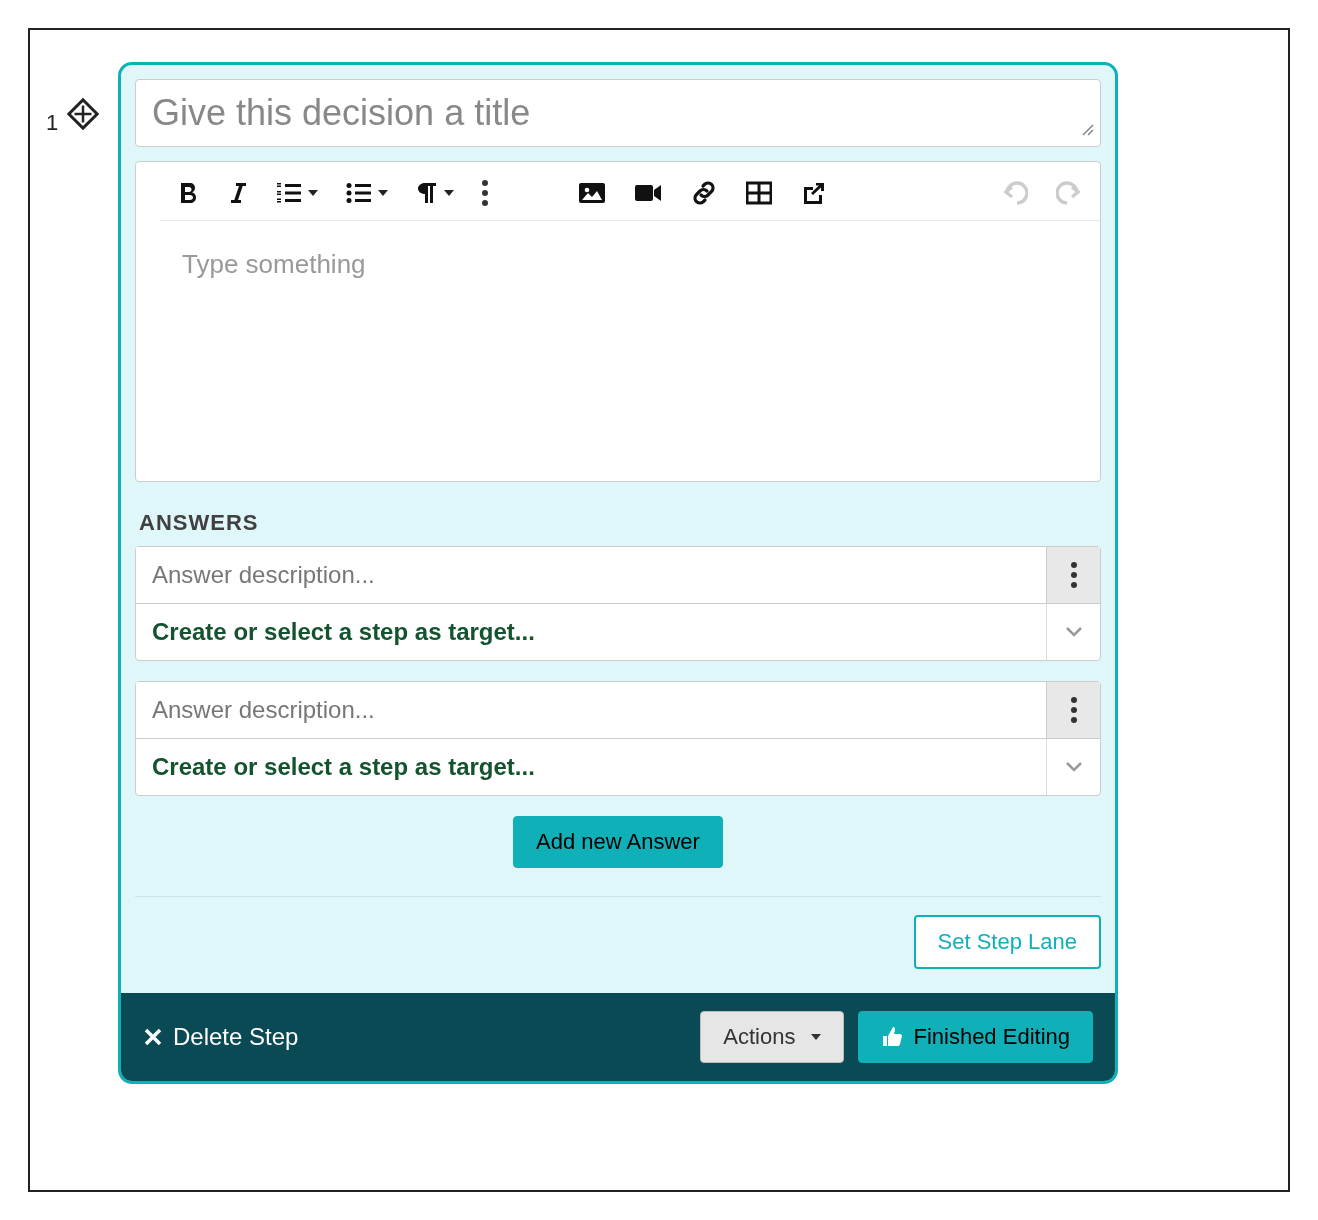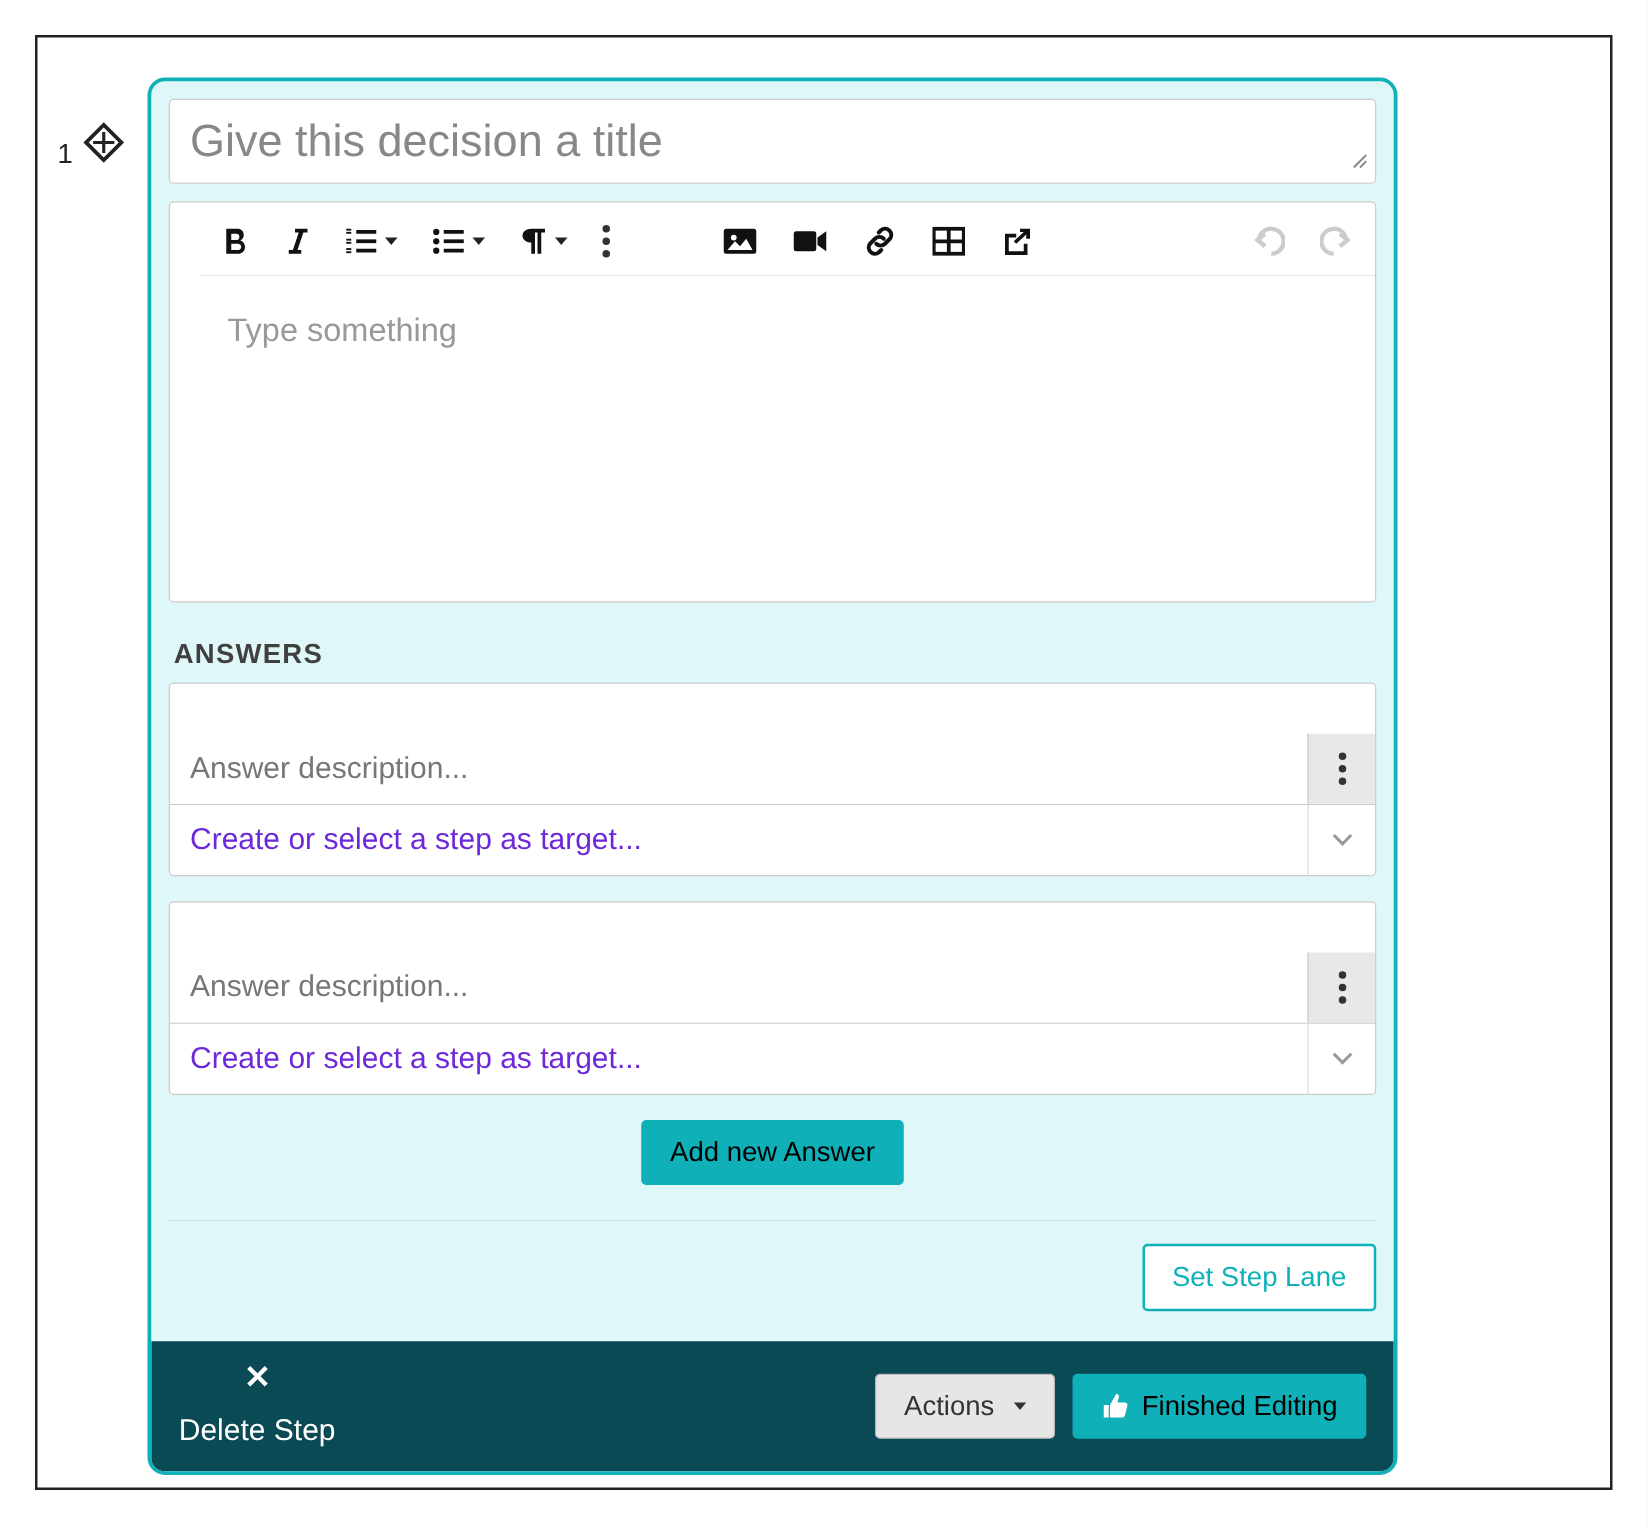--- a/index.html
+++ b/index.html
@@ -109,7 +109,6 @@
   .answer-row1 {
     display: flex;
     align-items: stretch;
-    margin-top: 40px;
   }
   .answer-row1 input {
     flex: 1;

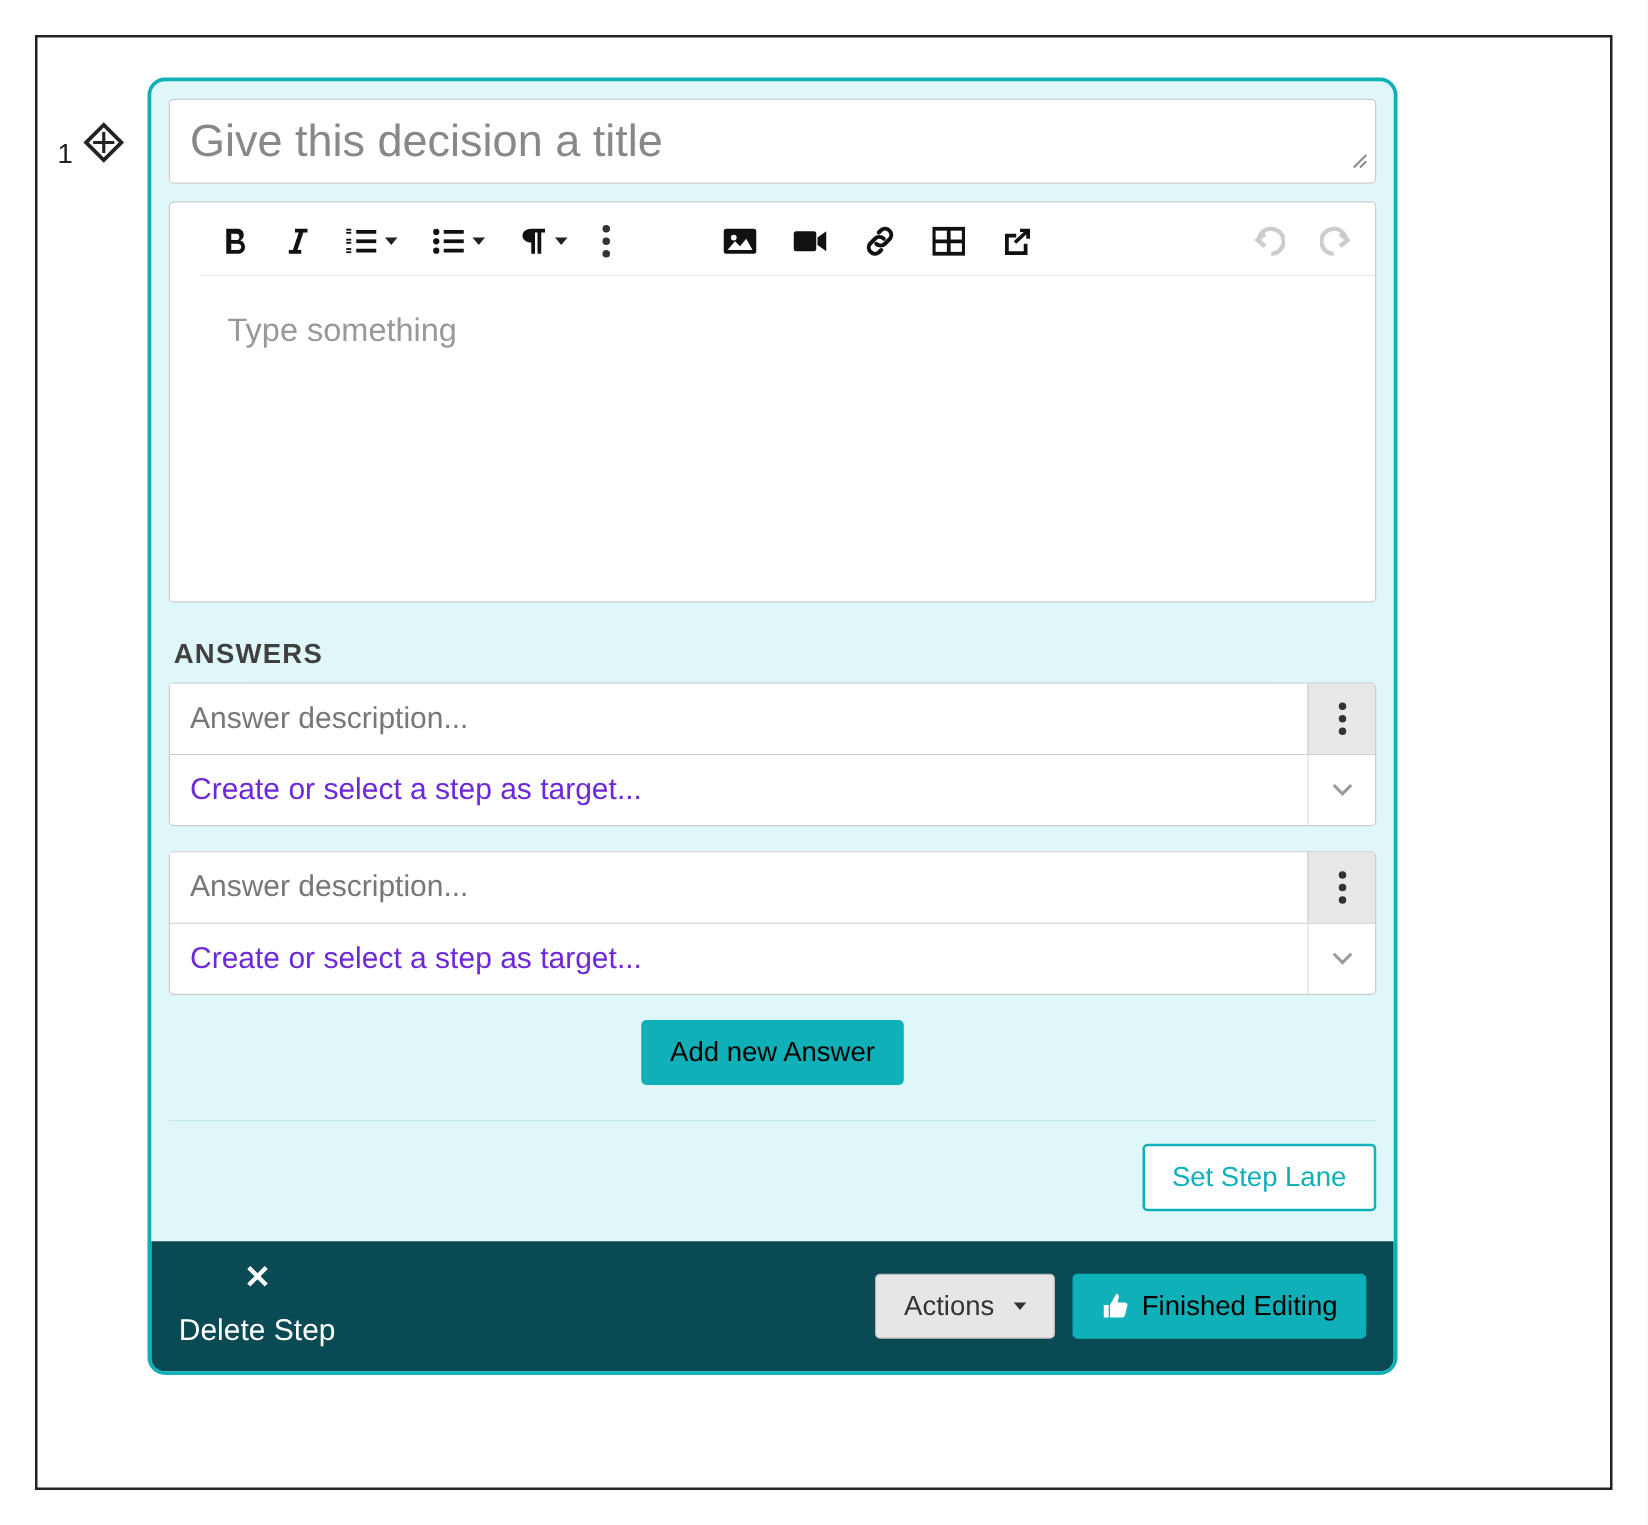--- a/index.html
+++ b/index.html
@@ -135,8 +135,9 @@
     flex: 1;
     font-size: 24px;
     padding: 14px 16px;
-    color: #6d28d9;
+    color: #14532d;
     cursor: pointer;
+    font-weight: bold;
   }
   .answer-row2 .chevron-box {
     width: 54px; height: 56px;

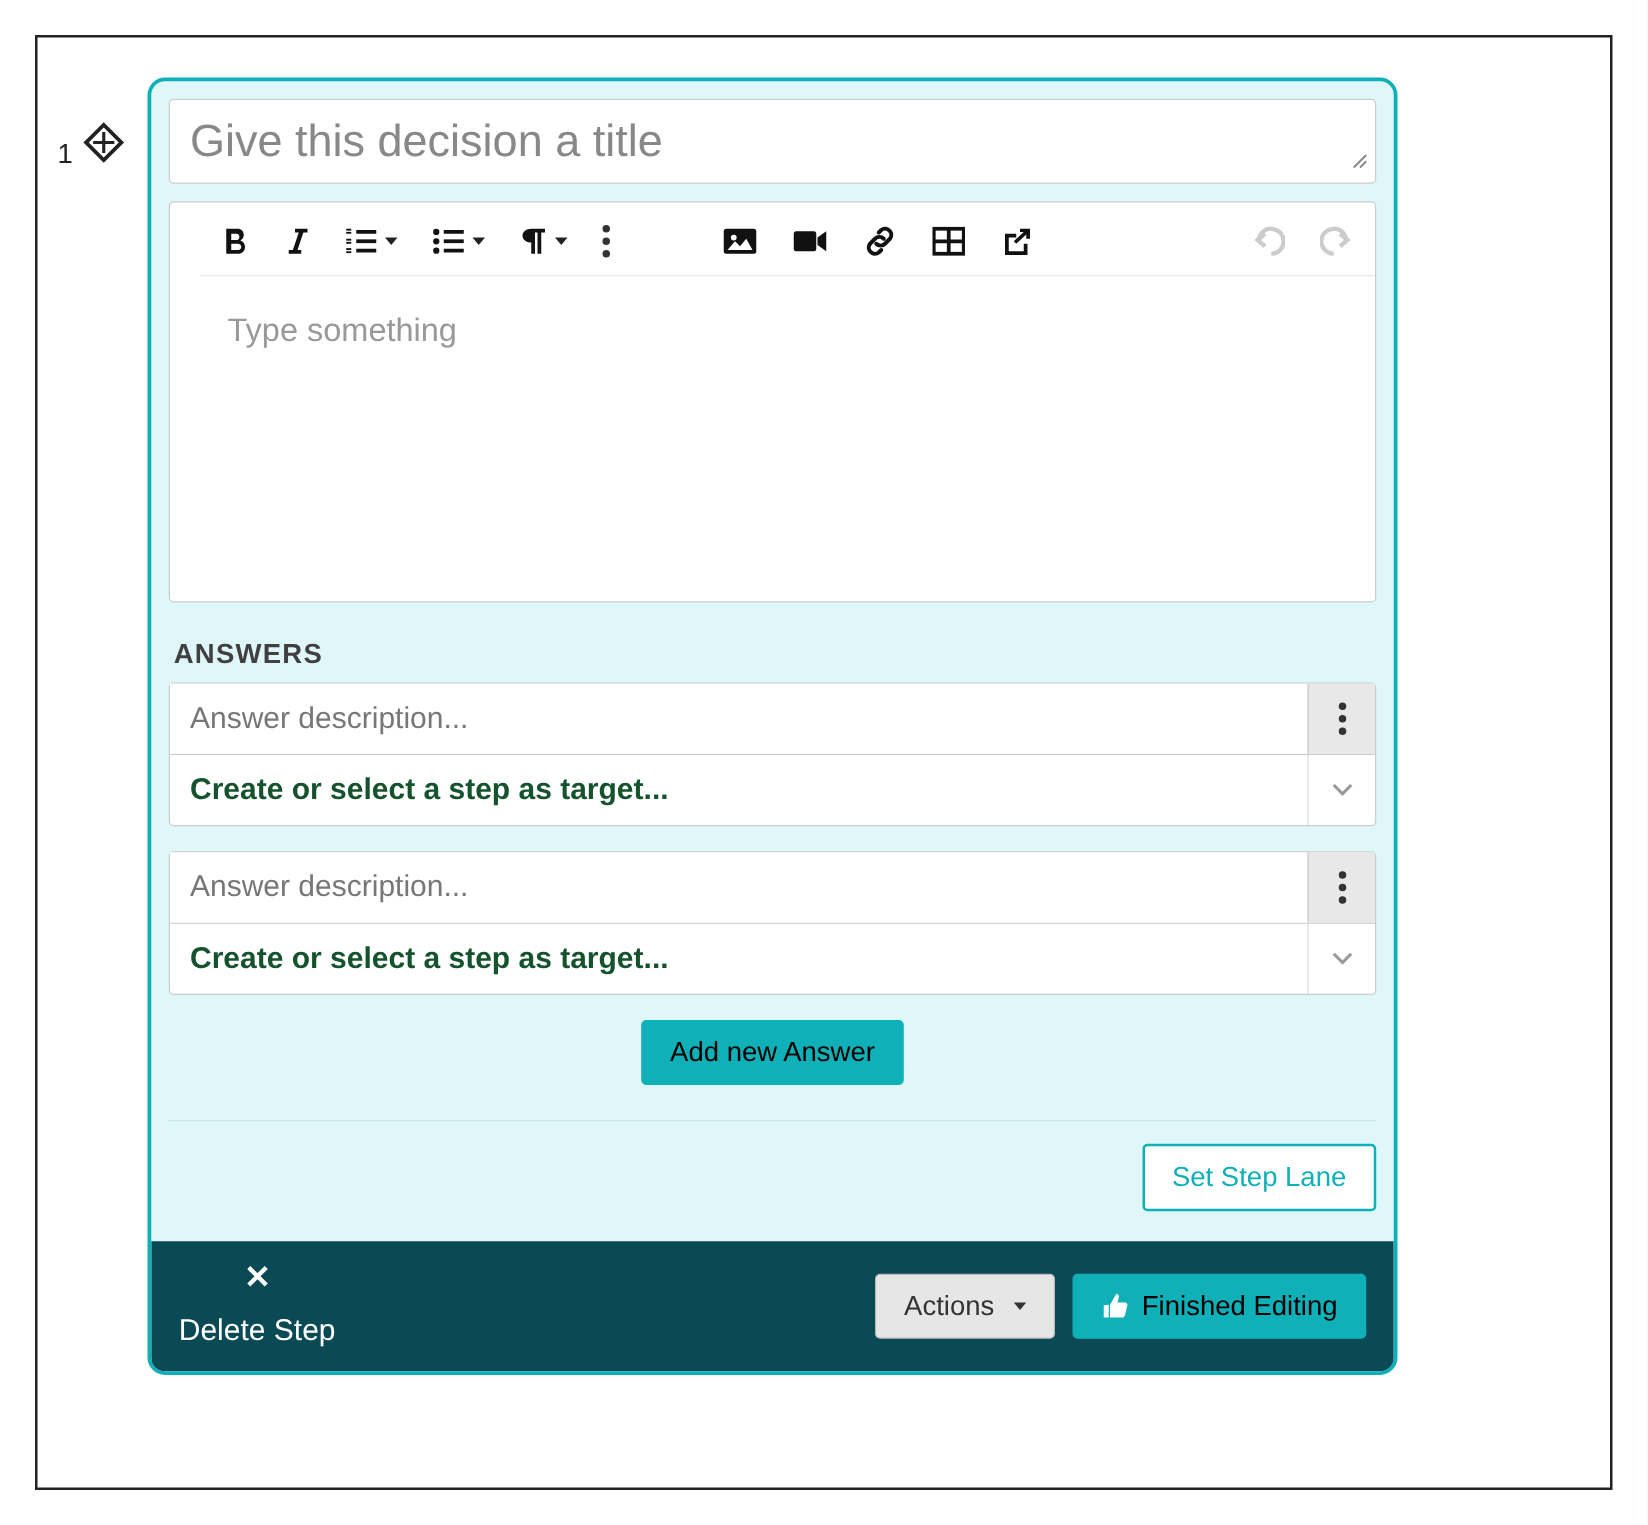--- a/index.html
+++ b/index.html
@@ -165,8 +165,8 @@
     color: #fff;
   }
   .footer .delete-step {
-    display: flex; align-items: center; gap: 20px;
-    font-size: 24px; cursor: pointer; flex-direction: column;
+    display: flex; align-items: center; gap: 10px;
+    font-size: 24px; cursor: pointer;
   }
   .footer .spacer-flex { flex: 1; }
   .footer .btn { font-size: 22px; margin-left: 48px; }

